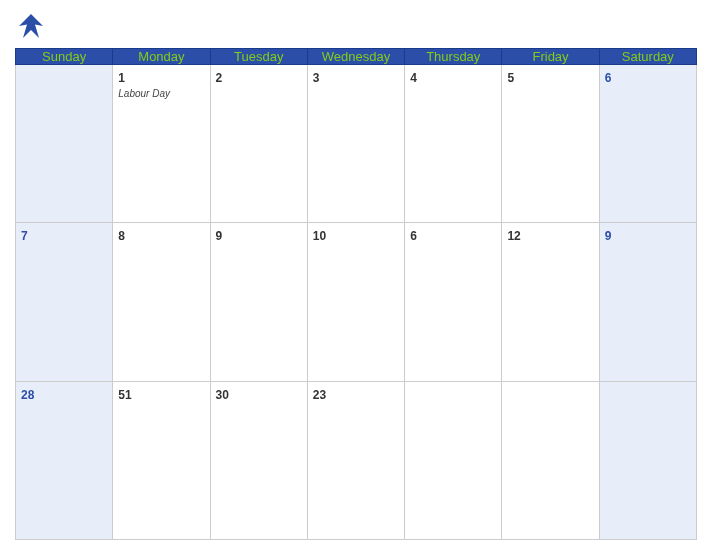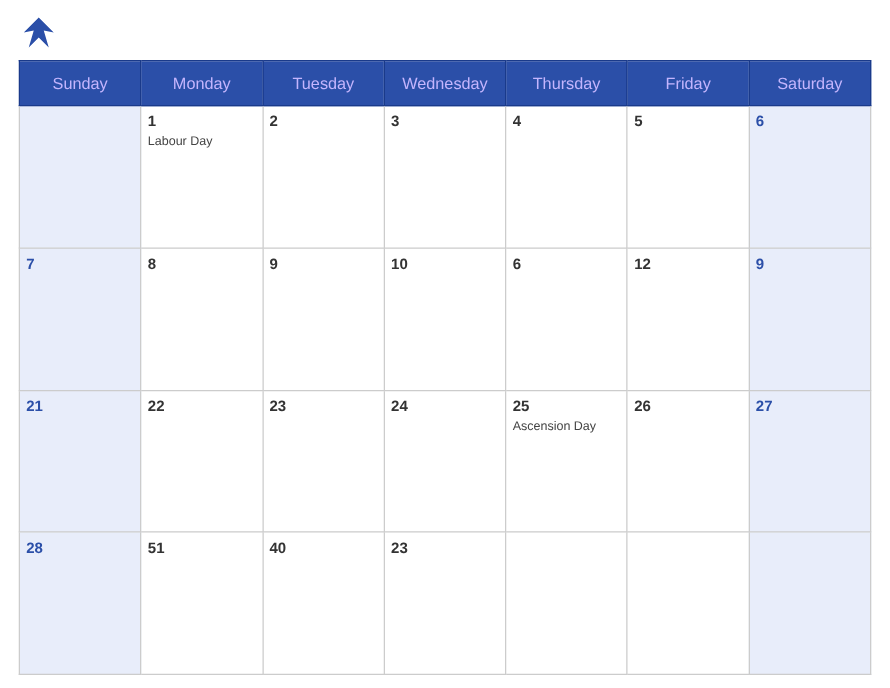--- a/index.html
+++ b/index.html
@@ -61,9 +61,9 @@
 
     .calendar th {
       background-color: #2b4fa8;
-      color: #c4b5fd;
+      color: #84cc16;
       text-align: center;
-      padding: 10px 4px;
+      padding: 0 4px;
       font-size: 13px;
       font-weight: normal;
       border: 1px solid #1a3a8a;

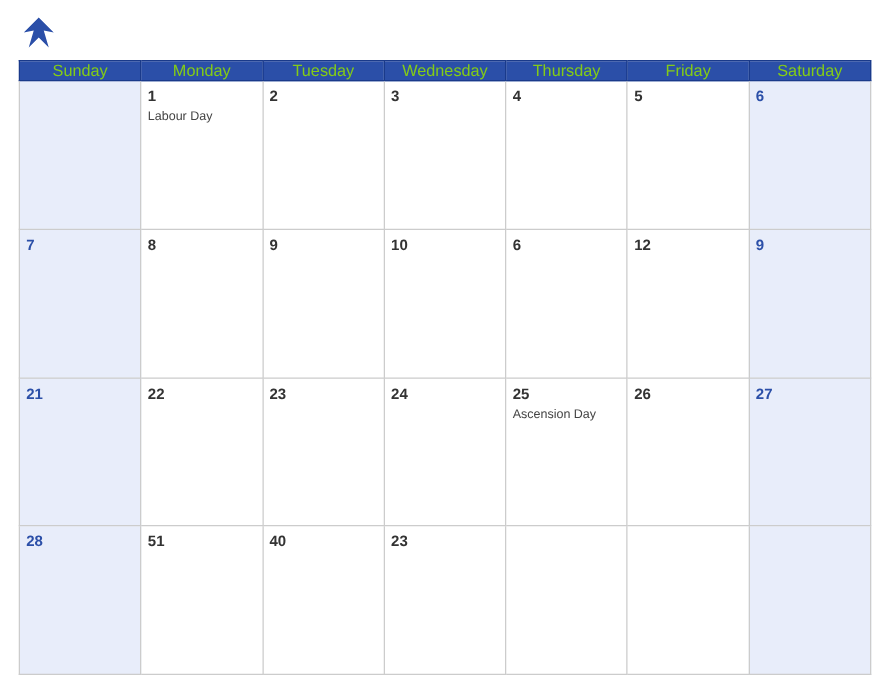--- a/index.html
+++ b/index.html
@@ -100,6 +100,7 @@
       font-size: 10px;
       color: #444;
       margin-top: 2px;
+      font-style: italic;
     }
   </style>
 </head>

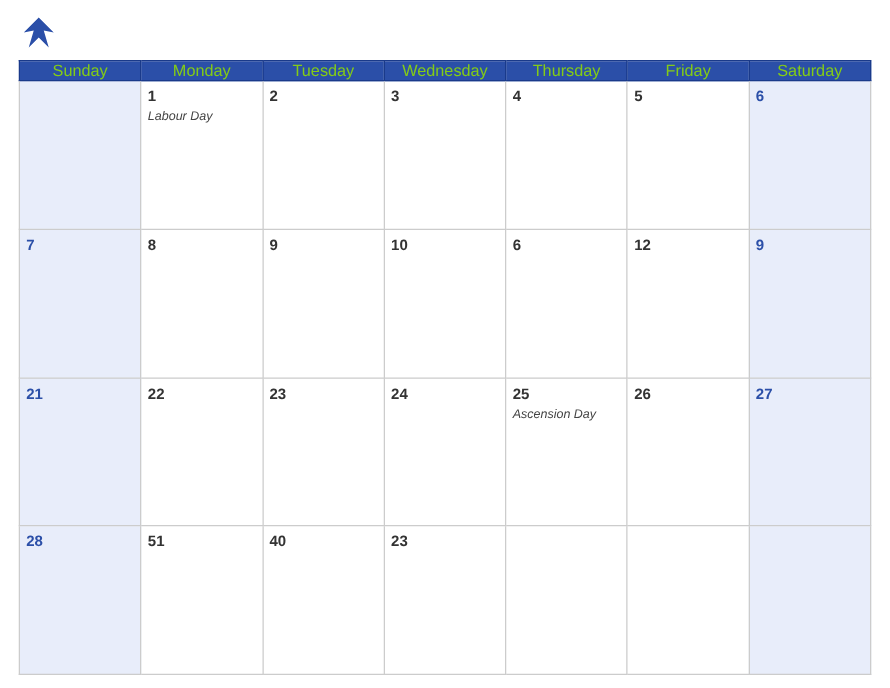--- a/index.html
+++ b/index.html
@@ -152,15 +152,6 @@
         <td class="saturday"><span class="day-number">9</span></td>
       </tr>
       <tr>
-        <td class="sunday"><span class="day-number">21</span></td>
-        <td><span class="day-number">22</span></td>
-        <td><span class="day-number">23</span></td>
-        <td><span class="day-number">24</span></td>
-        <td><span class="day-number">25</span><div class="holiday">Ascension Day</div></td>
-        <td><span class="day-number">26</span></td>
-        <td class="saturday"><span class="day-number">27</span></td>
-      </tr>
-      <tr>
         <td class="sunday"><span class="day-number">28</span></td>
         <td><span class="day-number">51</span></td>
         <td><span class="day-number">40</span></td>

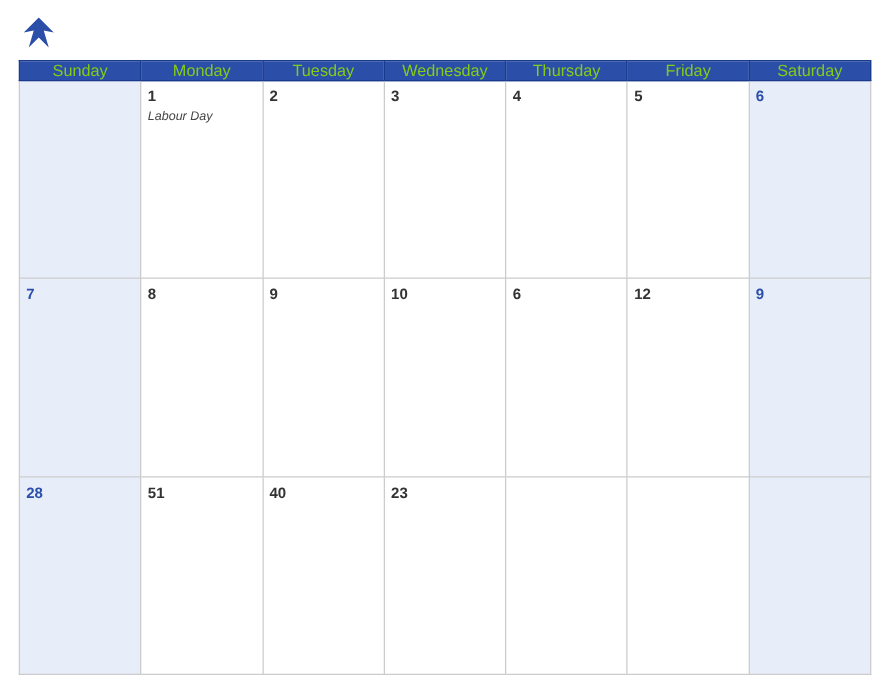--- a/index.html
+++ b/index.html
@@ -154,7 +154,7 @@
       <tr>
         <td class="sunday"><span class="day-number">28</span></td>
         <td><span class="day-number">51</span></td>
-        <td><span class="day-number">40</span></td>
+        <td><span class="day-number">30</span></td>
         <td><span class="day-number">23</span></td>
         <td></td>
         <td></td>

